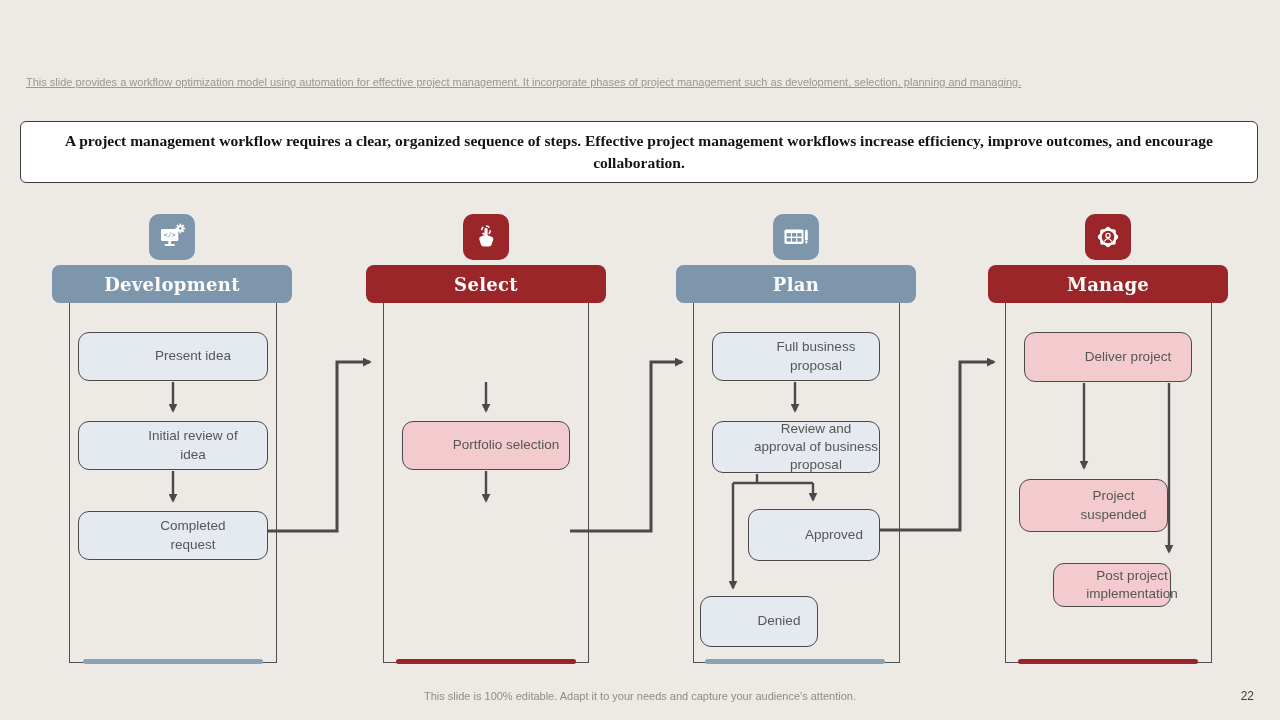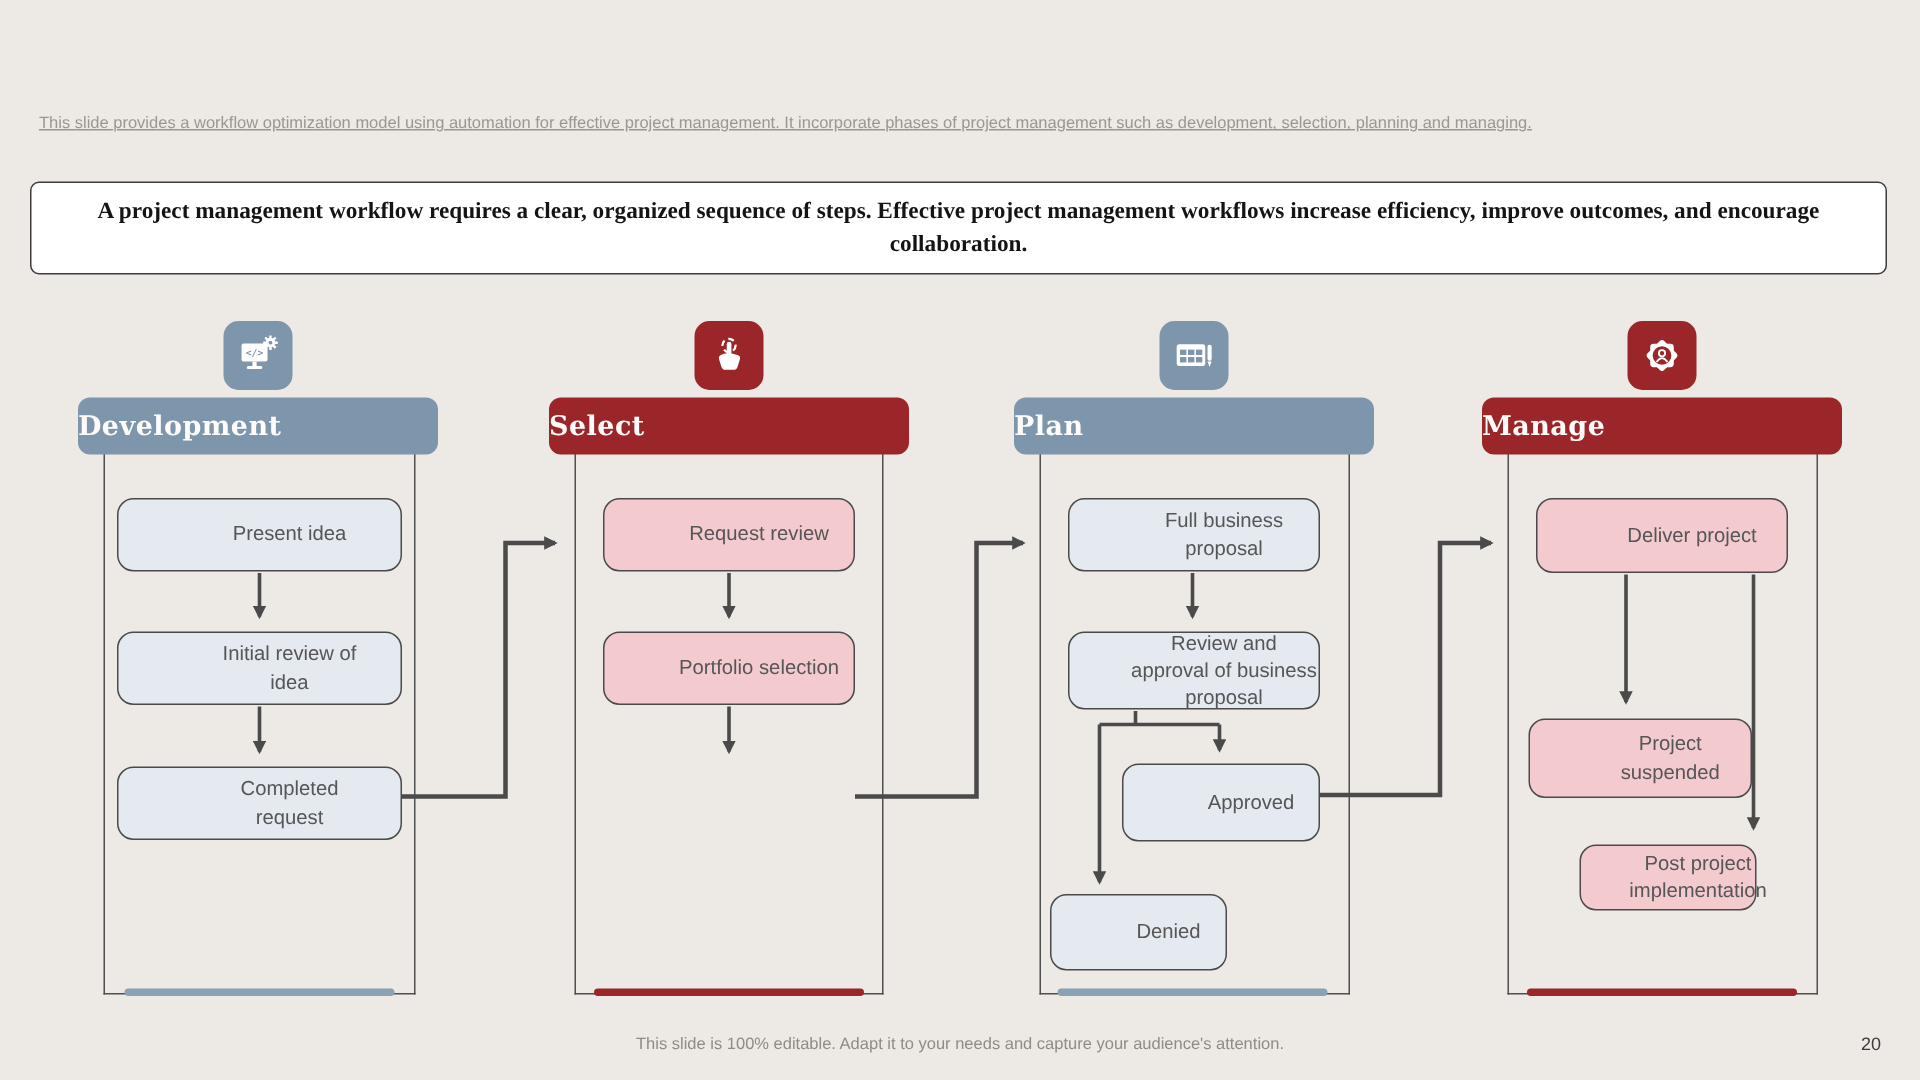--- a/index.html
+++ b/index.html
@@ -16,7 +16,7 @@
   .icon-tile{position:absolute;top:214px;width:46px;height:46px;border-radius:10px;
          display:flex;align-items:center;justify-content:center;}
   .col-header{position:absolute;top:265px;width:240px;height:38px;border-radius:8px;
-         display:flex;align-items:center;justify-content:flex-start;z-index:3;}
+         display:flex;align-items:center;justify-content:center;z-index:3;}
   .col-header span{font-family:"DejaVu Serif","Liberation Serif",serif;font-weight:bold;
          font-size:18px;color:#FDFCFB;letter-spacing:.3px;}
   .blue-bg{background:#7E96AB;}

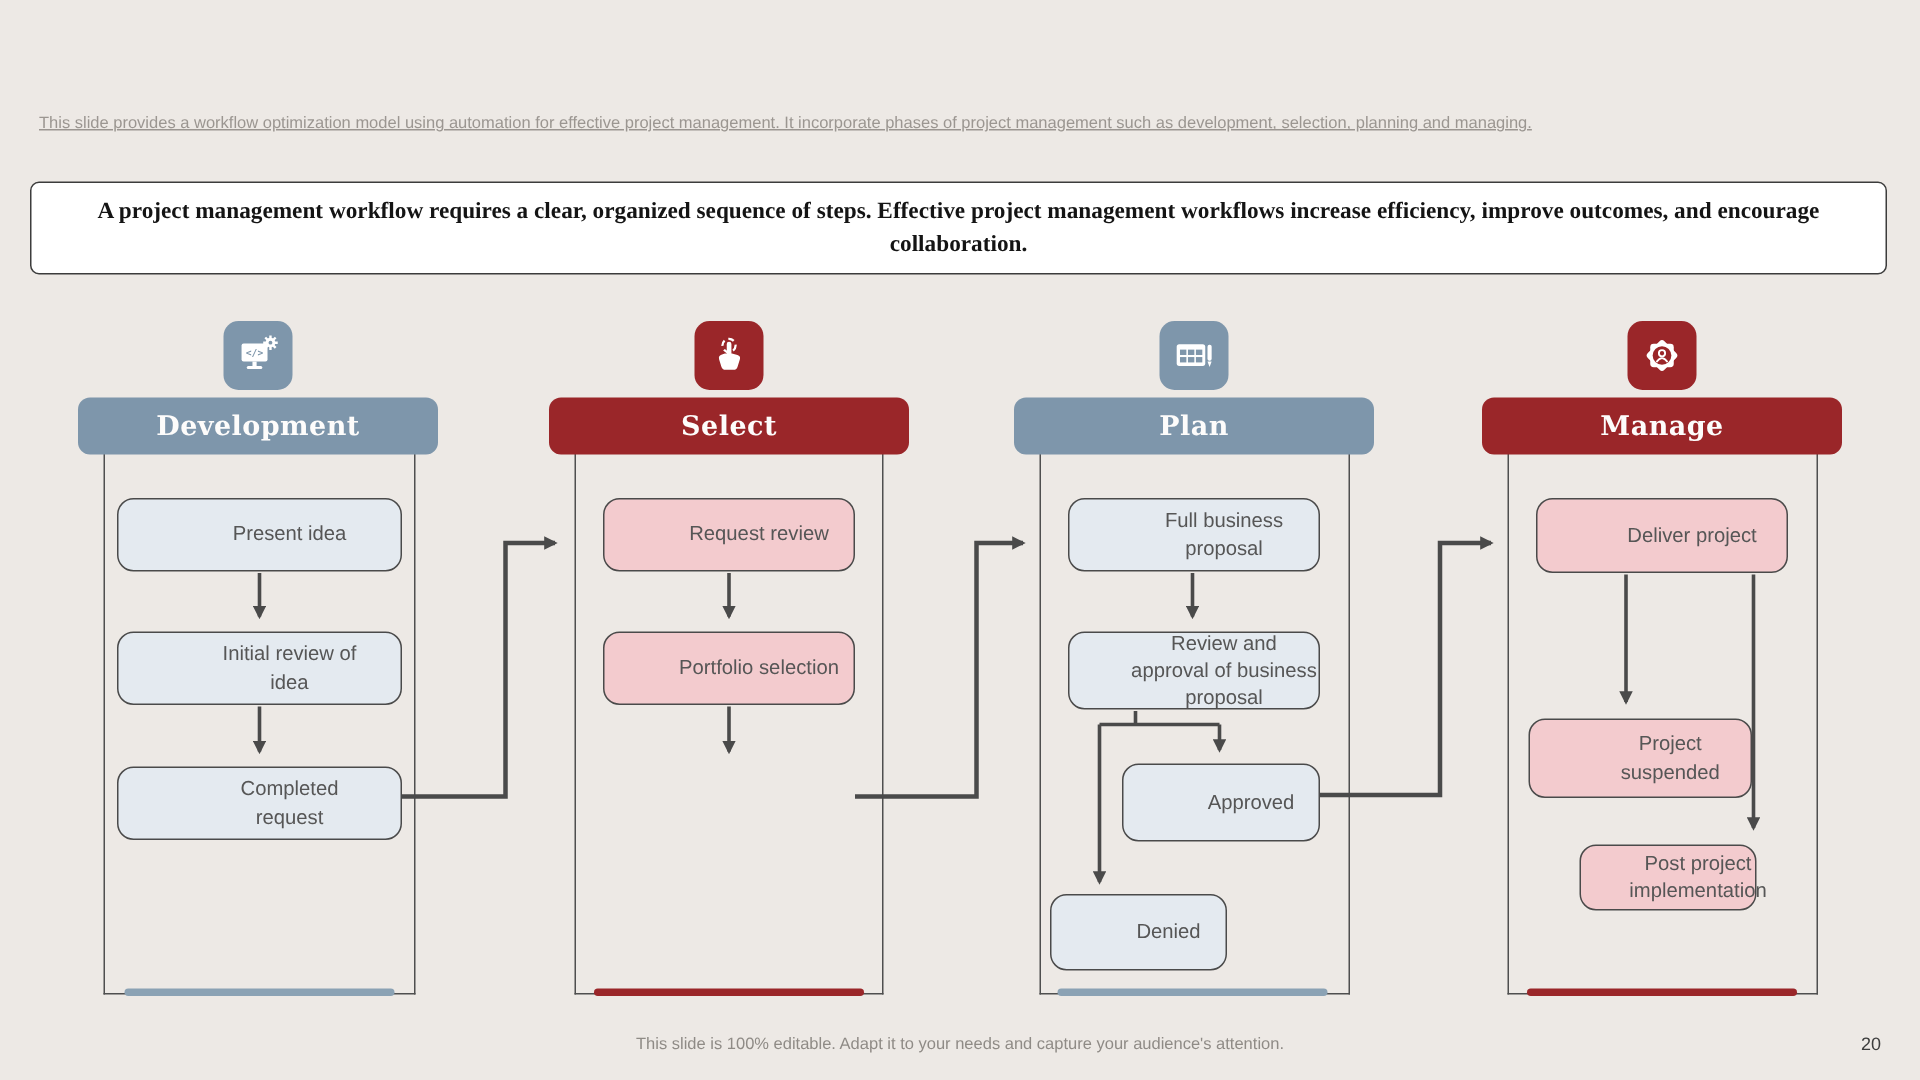--- a/index.html
+++ b/index.html
@@ -161,9 +161,6 @@
     <span>Completed request</span>
   </div>
 
-  <div class="box pink" style="left:402px;top:332px;width:168px;height:49px">
-    <span>Request review</span>
-  </div>
   <div class="box pink" style="left:402px;top:421px;width:168px;height:49px">
     <span>Portfolio selection</span>
   </div>

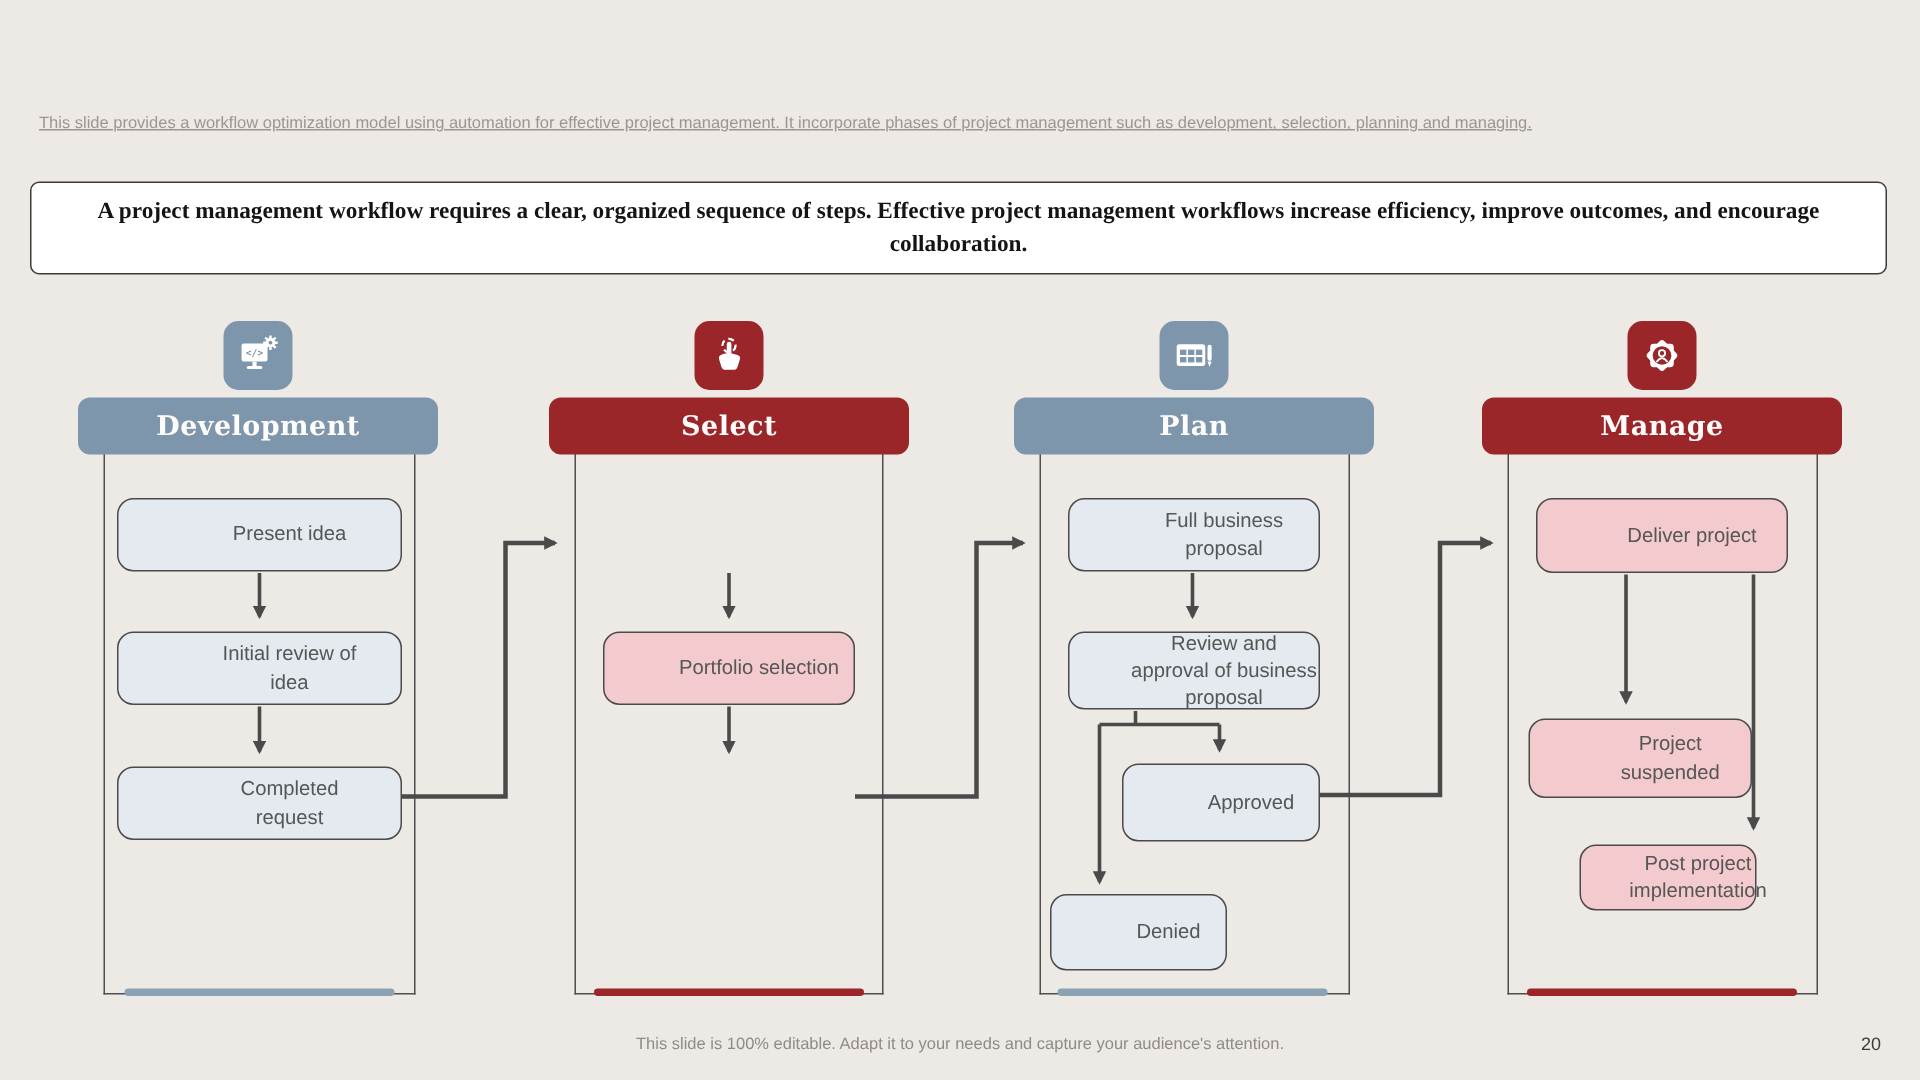--- a/index.html
+++ b/index.html
@@ -189,7 +189,7 @@
   </div>
 
   <p class="footer">This slide is 100% editable. Adapt it to your needs and capture your audience's attention.</p>
-  <p class="page-num">20</p>
+  <p class="page-num">22</p>
 
 </div>
 

